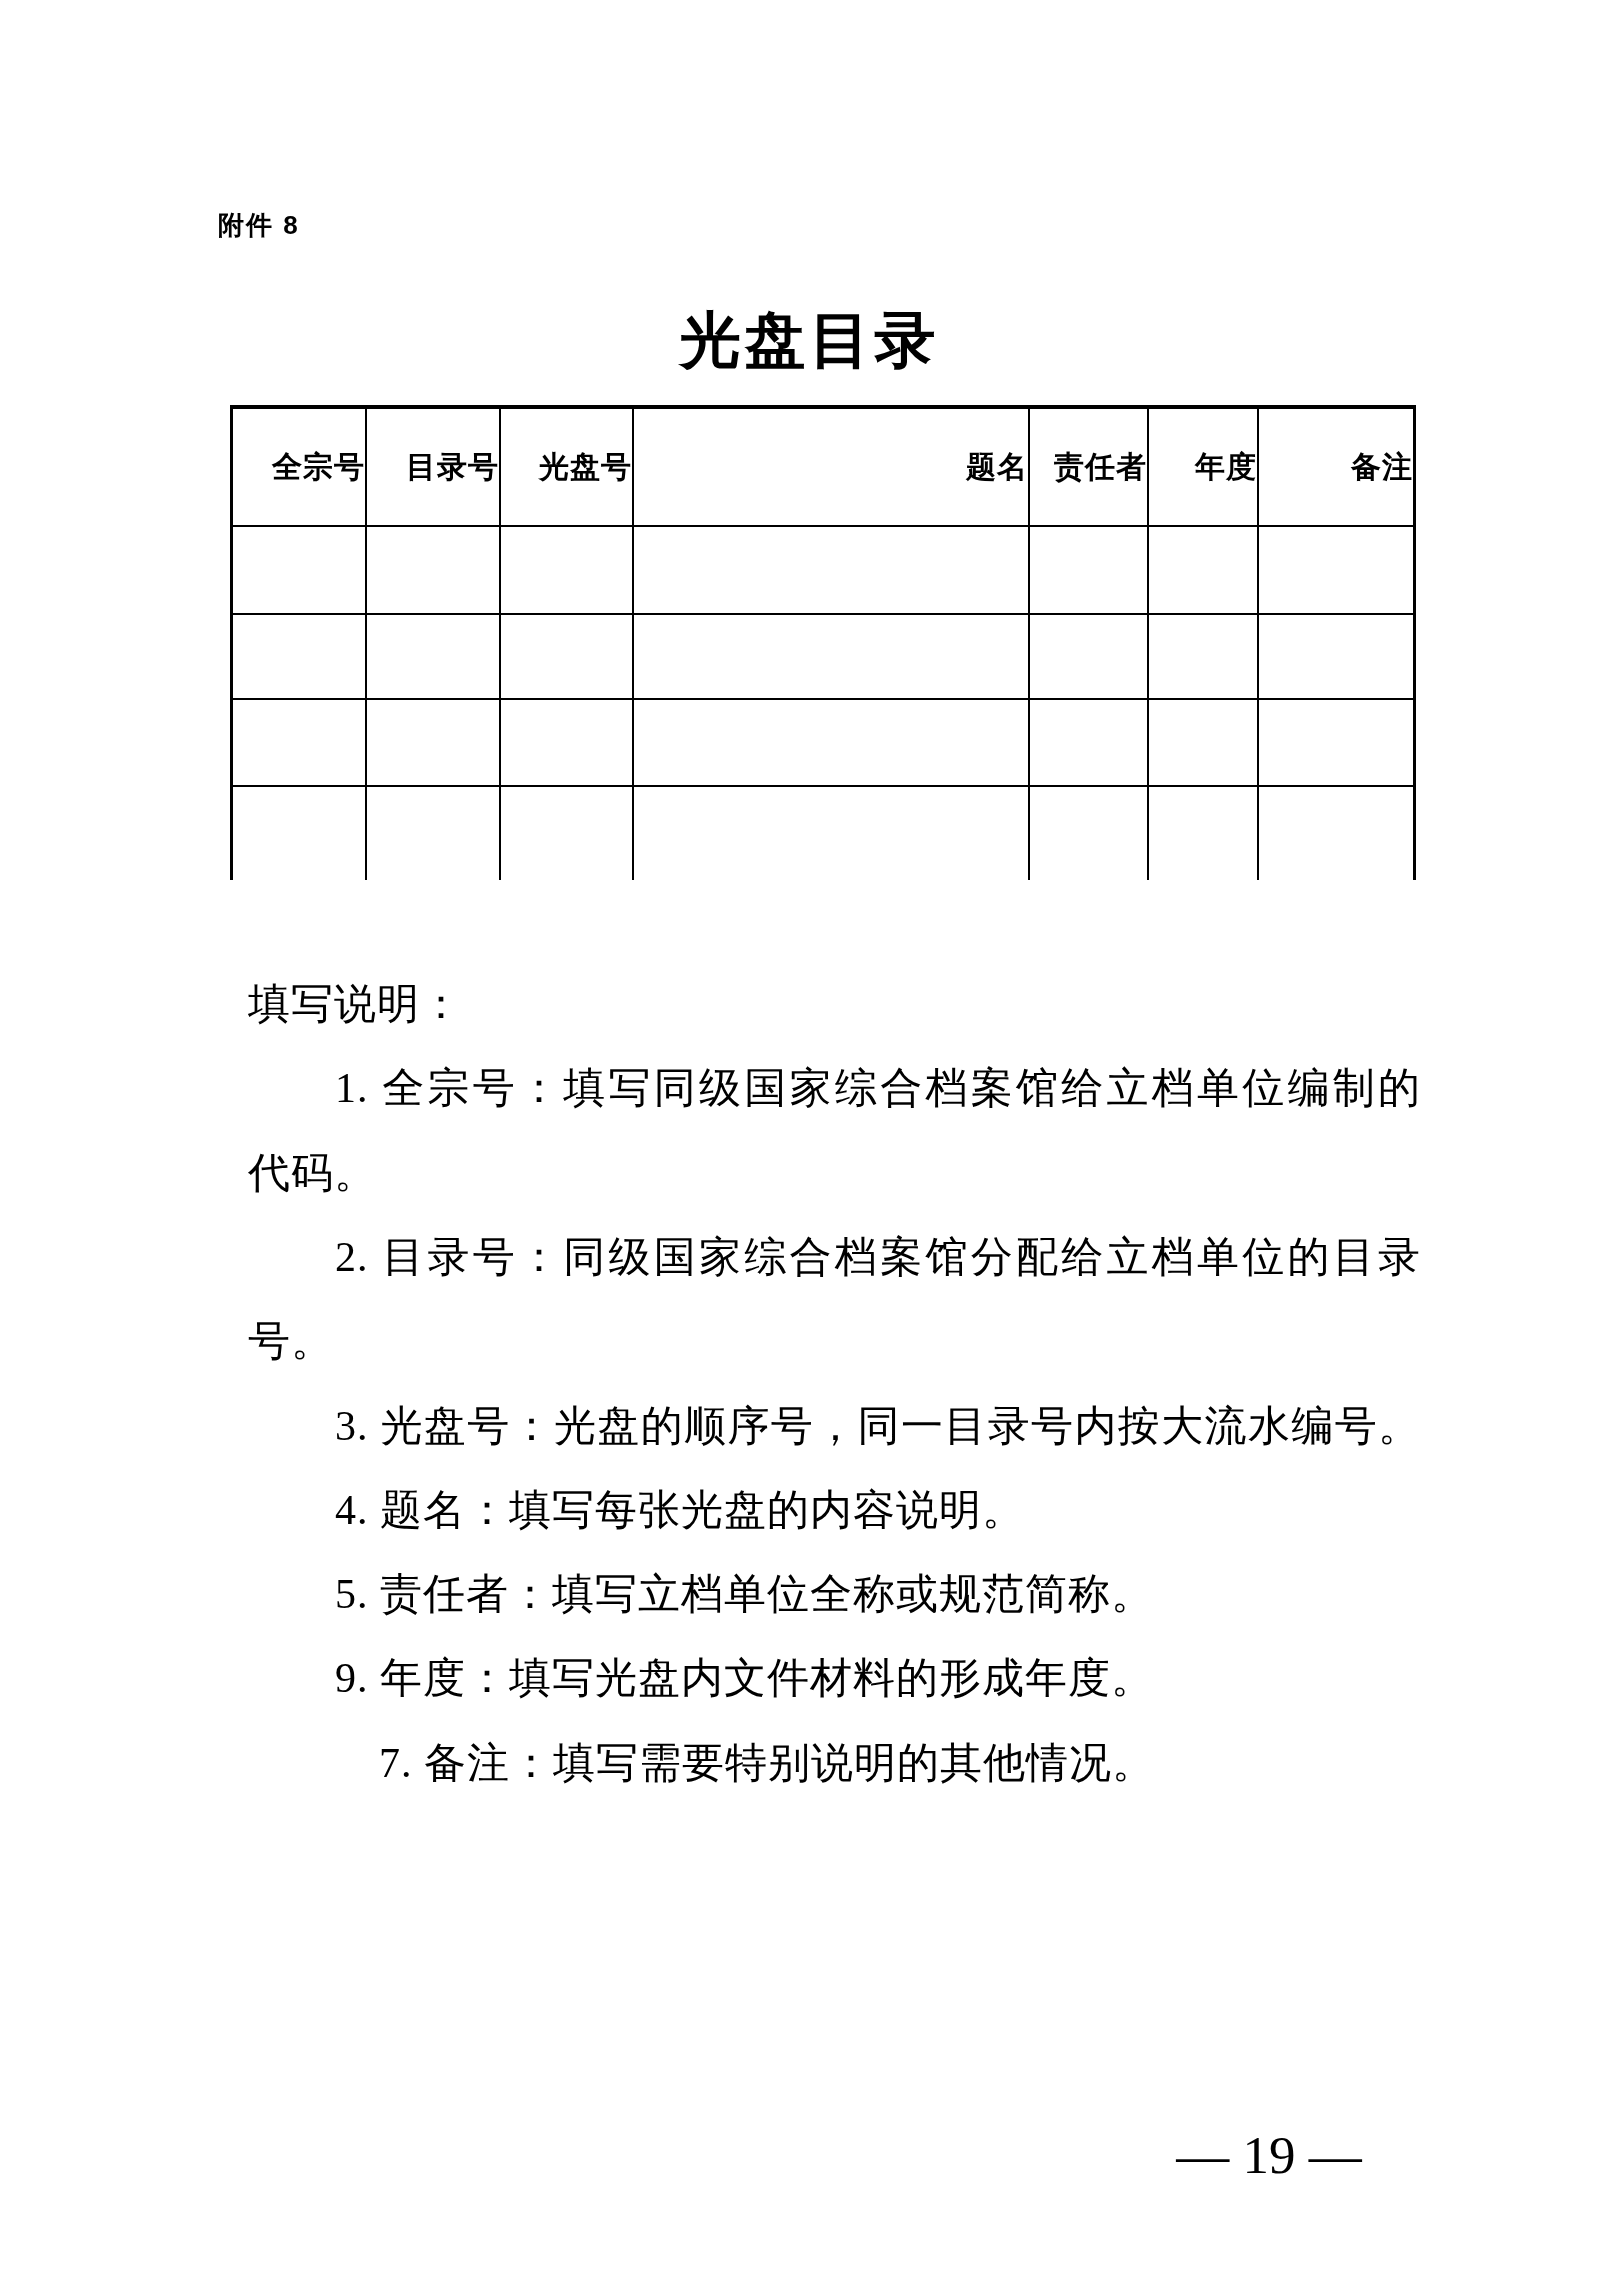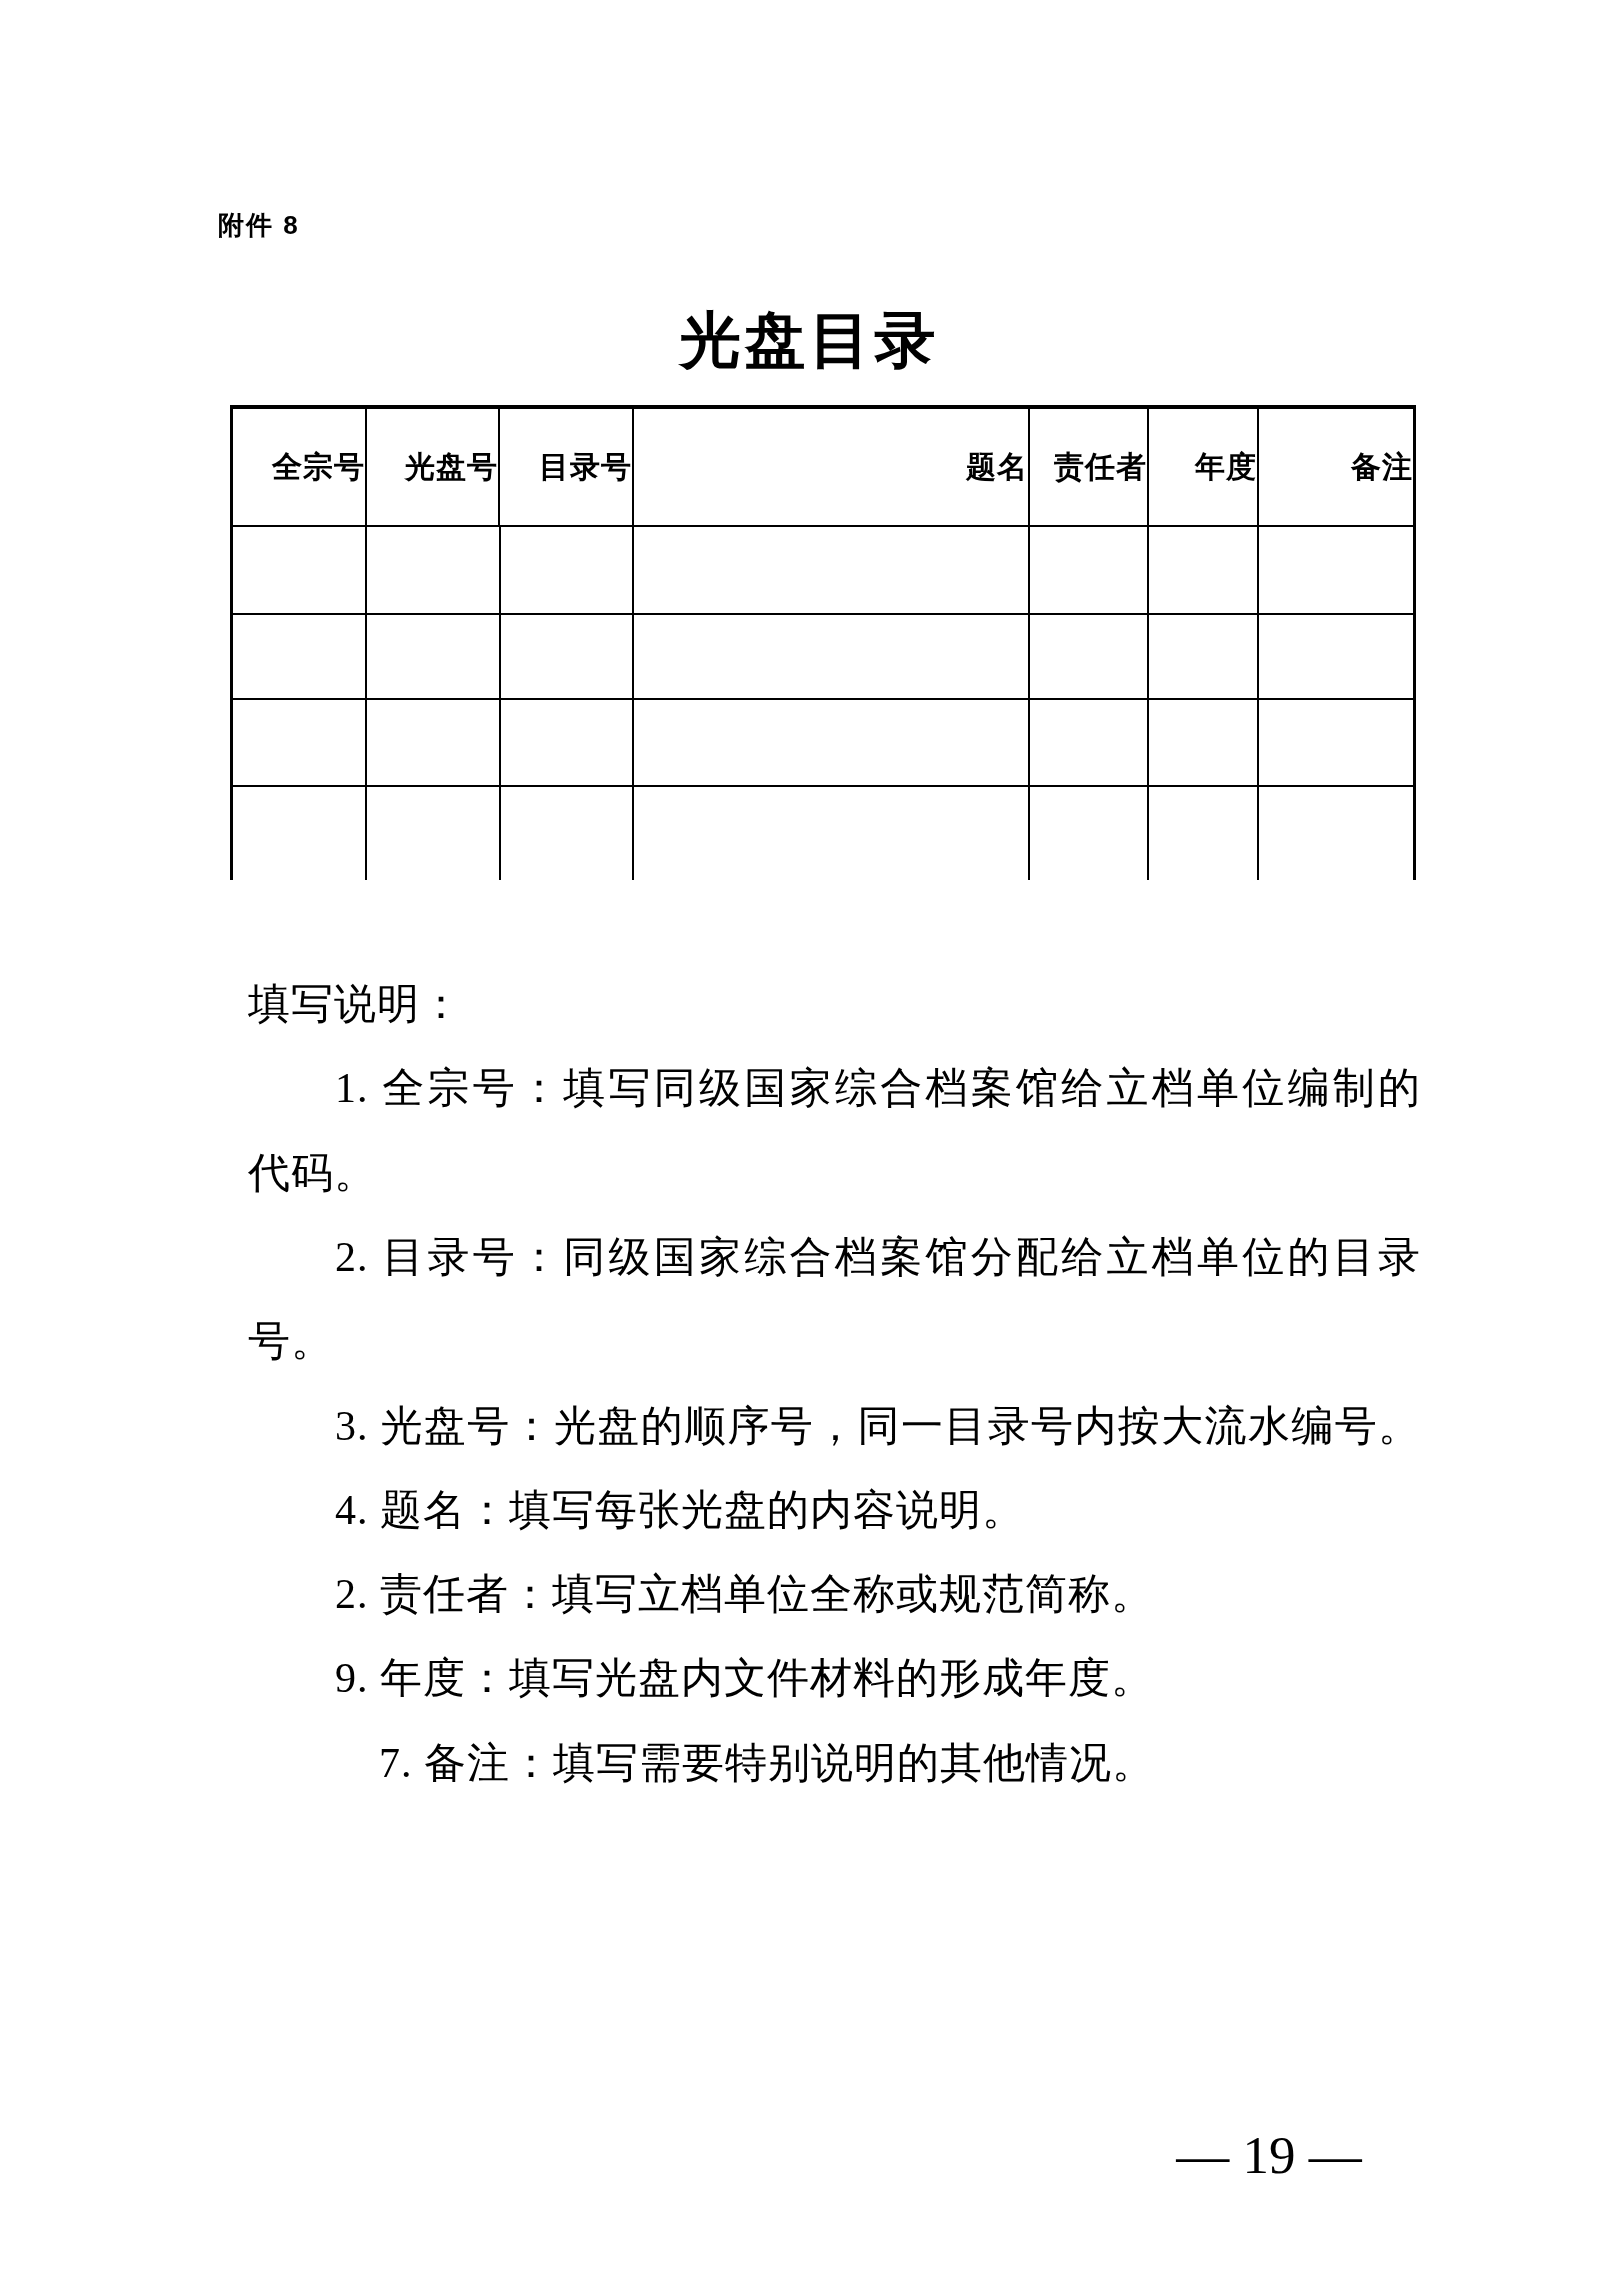--- a/index.html
+++ b/index.html
@@ -92,8 +92,8 @@
   <div class="cd-table">
     <div class="trow header-row">
       <div class="tcell c1">全宗号</div>
+      <div class="tcell c2">目录号</div>
       <div class="tcell c3">光盘号</div>
-      <div class="tcell c2">目录号</div>
       <div class="tcell c4">题名</div>
       <div class="tcell c5">责任者</div>
       <div class="tcell c6">年度</div>

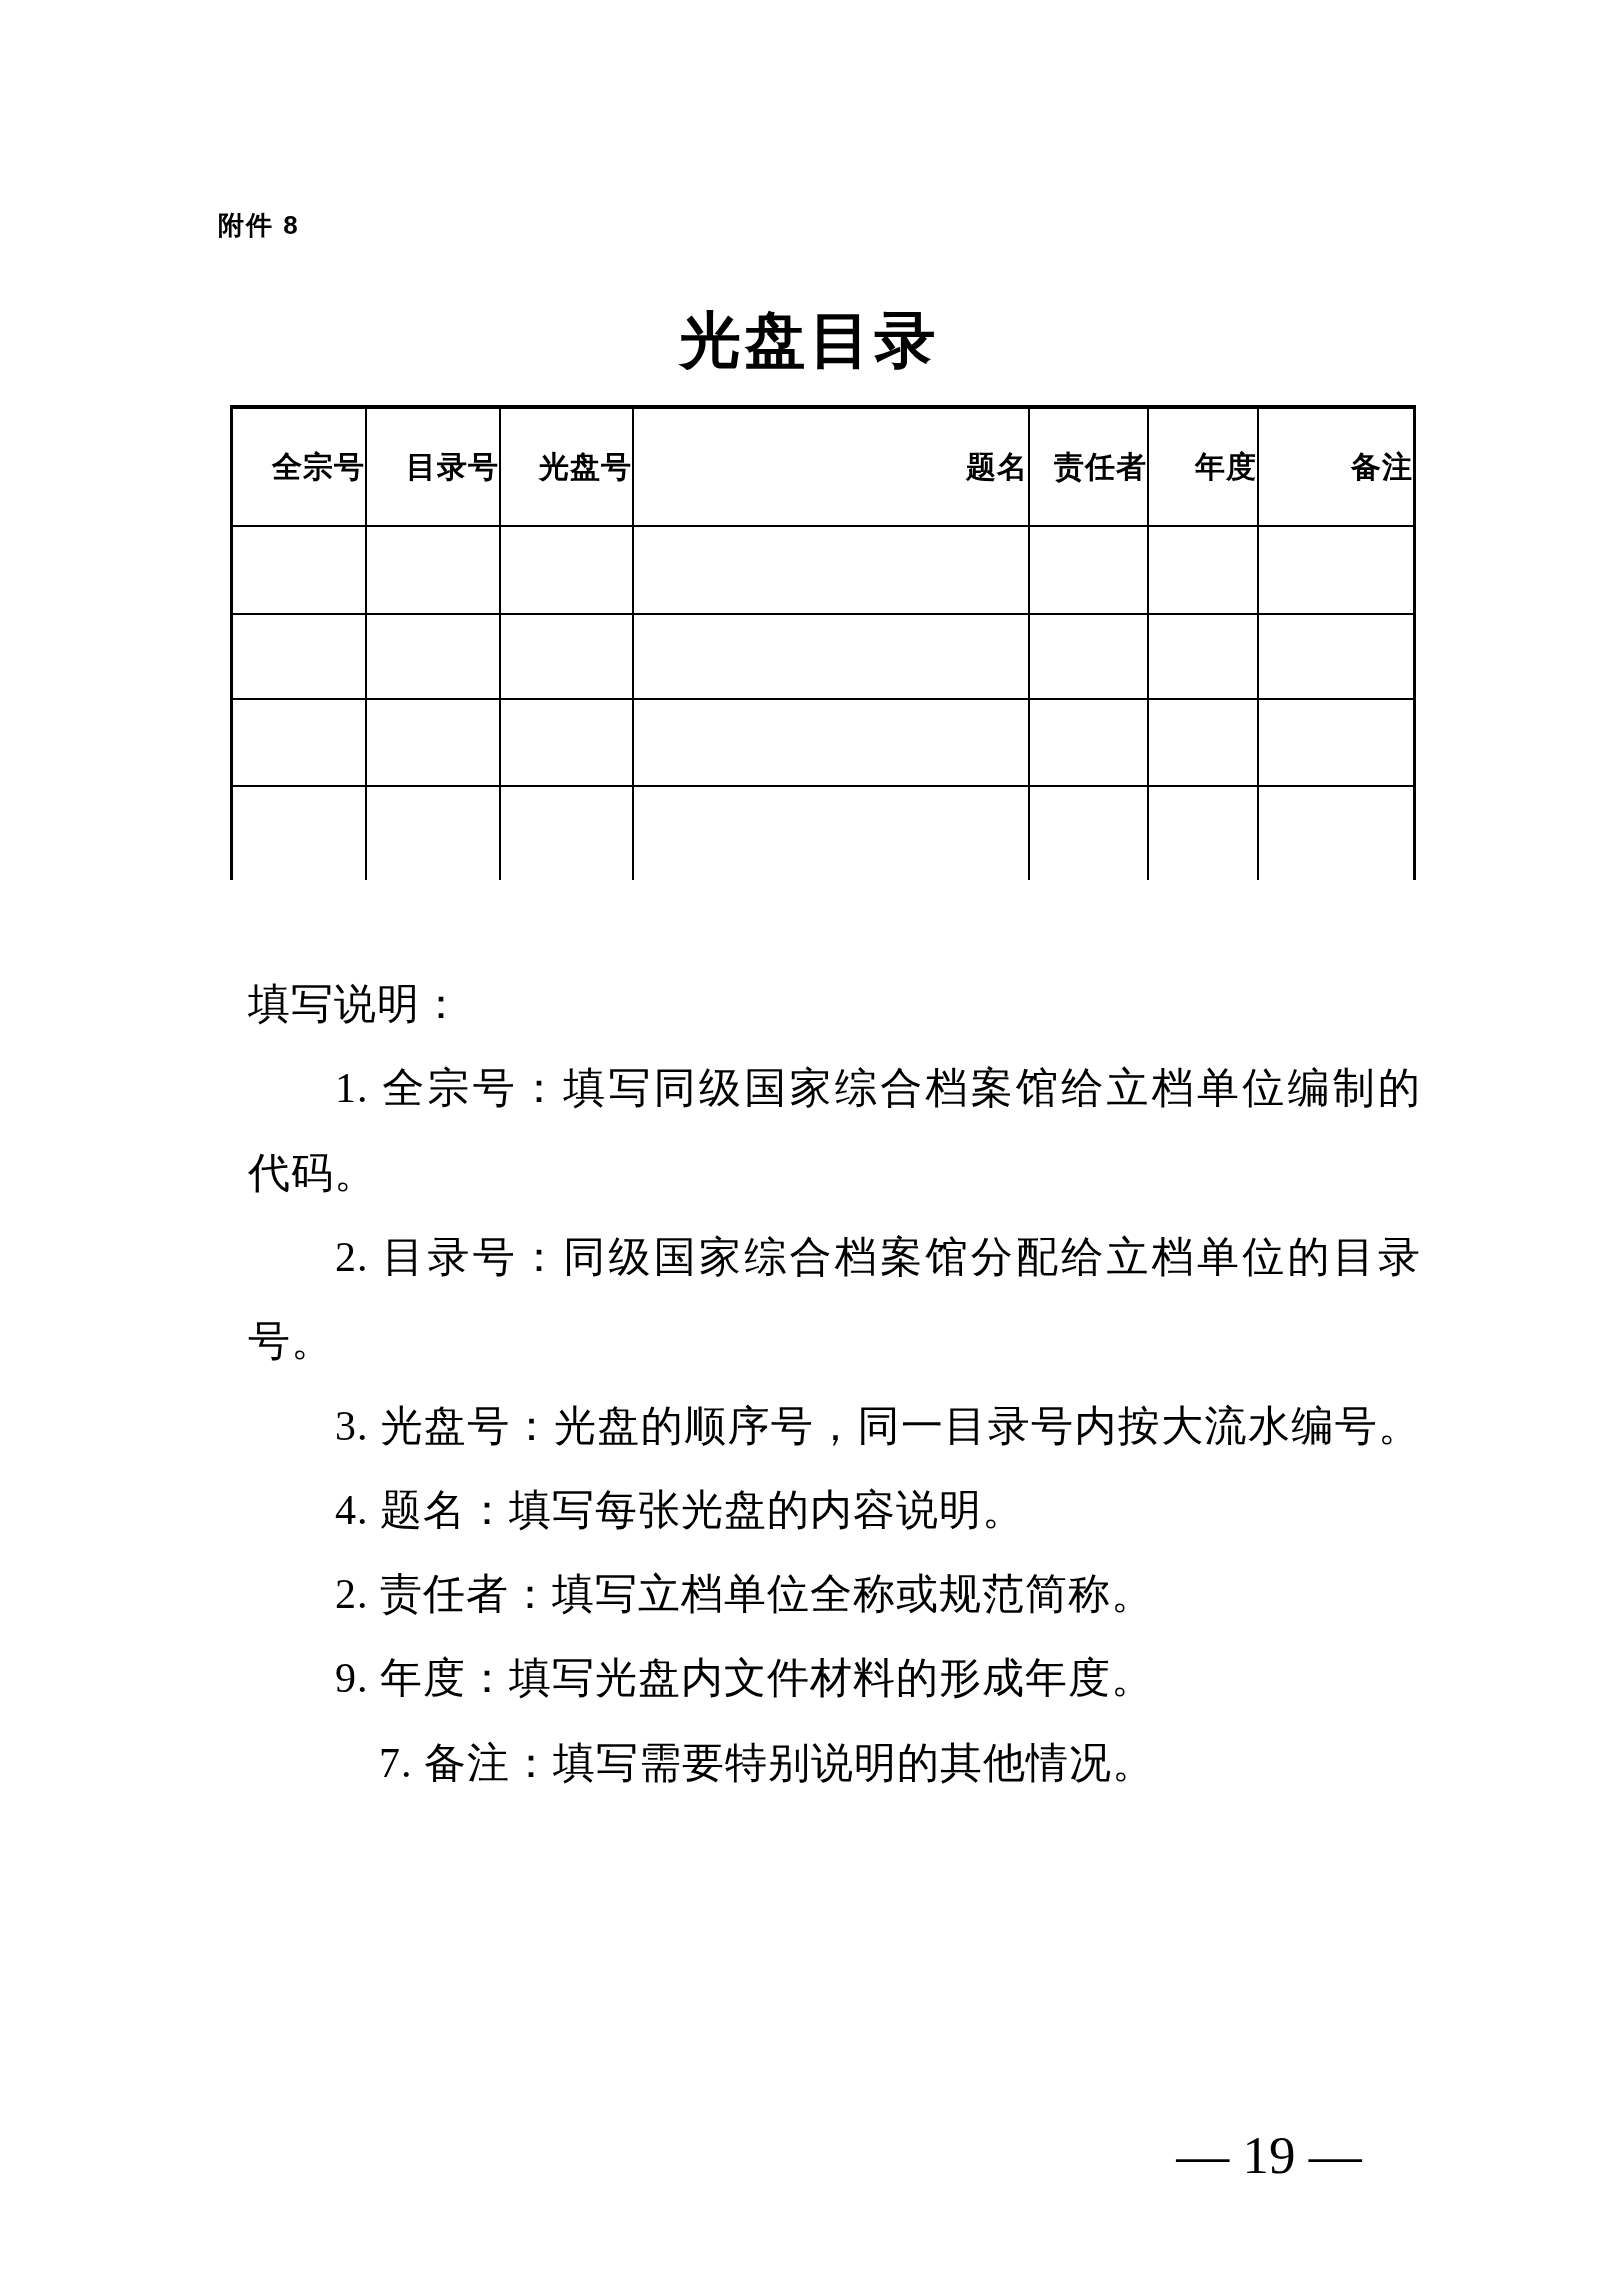--- a/index.html
+++ b/index.html
@@ -150,7 +150,7 @@
     <div class="iline flush y3">号。</div>
     <div class="iline indent justify y4">3. 光盘号：光盘的顺序号，同一目录号内按大流水编号。</div>
     <div class="iline indent y5">4. 题名：填写每张光盘的内容说明。</div>
-    <div class="iline indent y6">2. 责任者：填写立档单位全称或规范简称。</div>
+    <div class="iline indent y6">5. 责任者：填写立档单位全称或规范简称。</div>
     <div class="iline indent y7">9. 年度：填写光盘内文件材料的形成年度。</div>
     <div class="iline indent y8">7. 备注：填写需要特别说明的其他情况。</div>
   </div>

